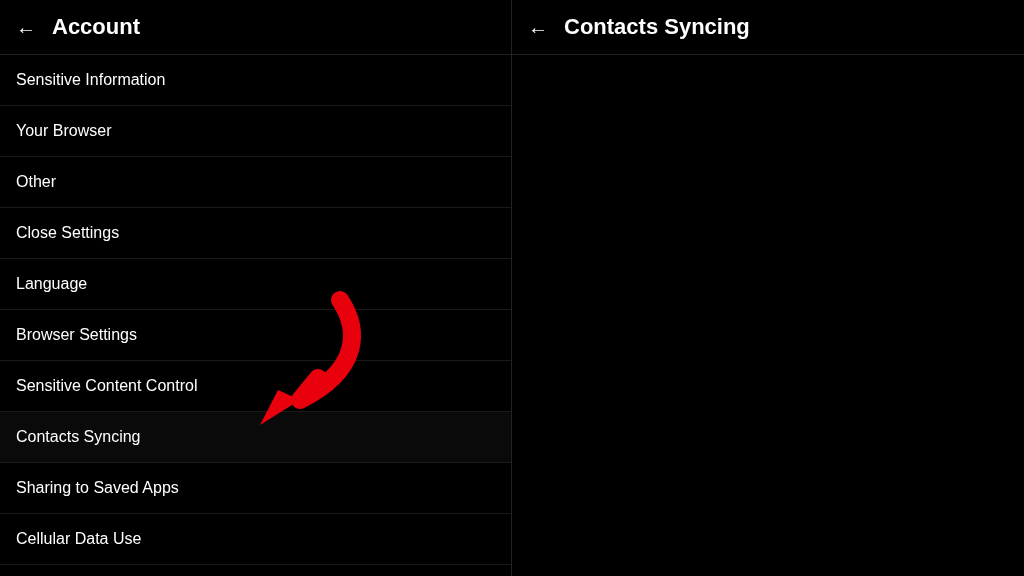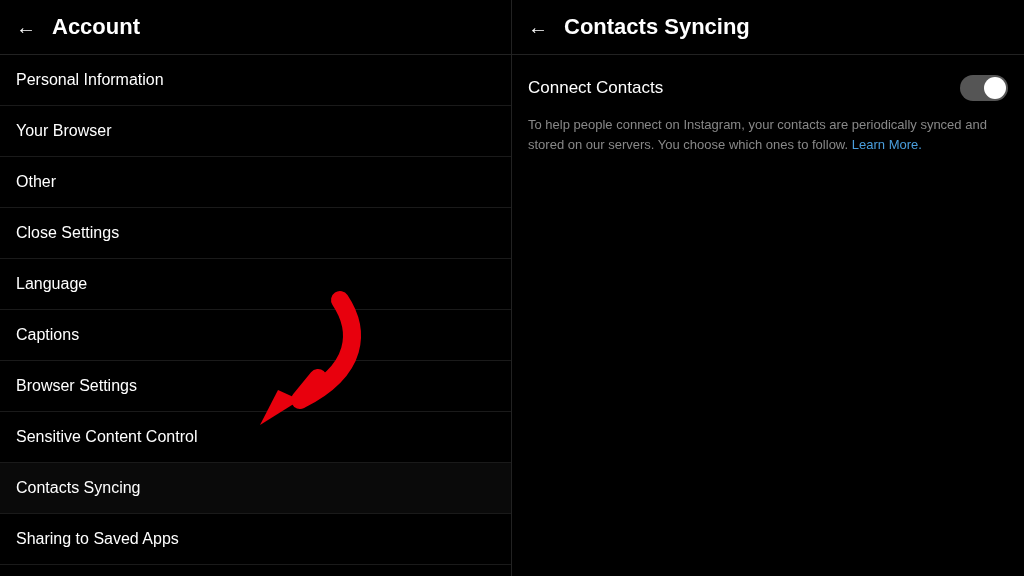--- a/index.html
+++ b/index.html
@@ -159,7 +159,7 @@
       <span class="panel-title">Account</span>
     </div>
     <ul class="menu-list">
-    <li class="menu-item">Personal Information</li>
+    <li class="menu-item">Sensitive Information</li>
         <li class="menu-item">Your Browser</li>
         <li class="menu-item">Other</li>
         <li class="menu-item">Close Settings</li>

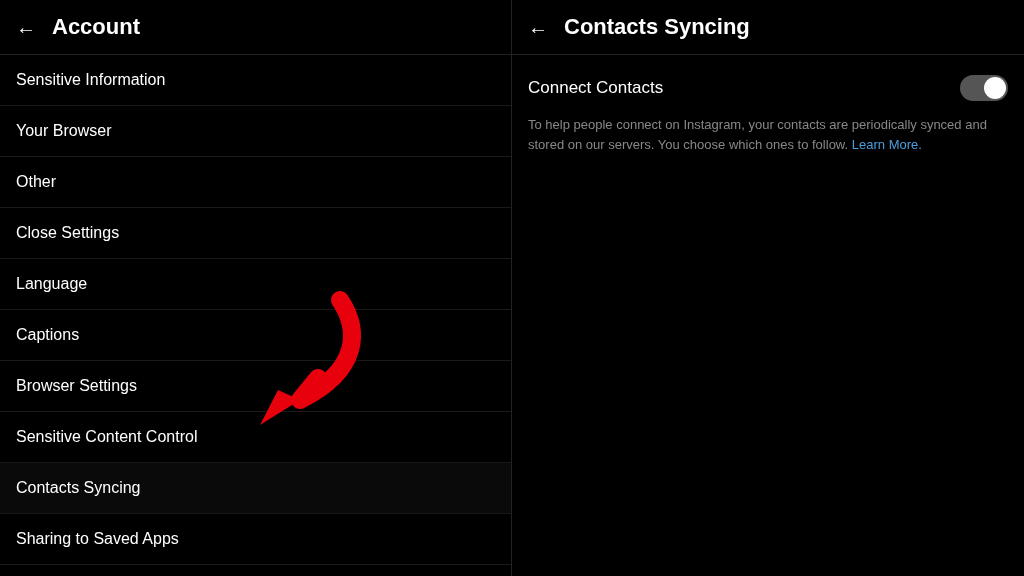--- a/index.html
+++ b/index.html
@@ -183,16 +183,6 @@
       <span class="back-arrow">←</span>
       <span class="panel-title">Contacts Syncing</span>
     </div>
-    <div class="right-content">
-      <div class="setting-row">
-        <span class="setting-label">Connect Contacts</span>
-        <div class="toggle"></div>
-      </div>
-      <p class="setting-description">
-        <span>To help people connect on Instagram, your contacts are periodically synced and stored on our servers. You choose which ones to follow.</span>
-        <a href="#">Learn More.</a>
-      </p>
-    </div>
   </div>
 
 </div>

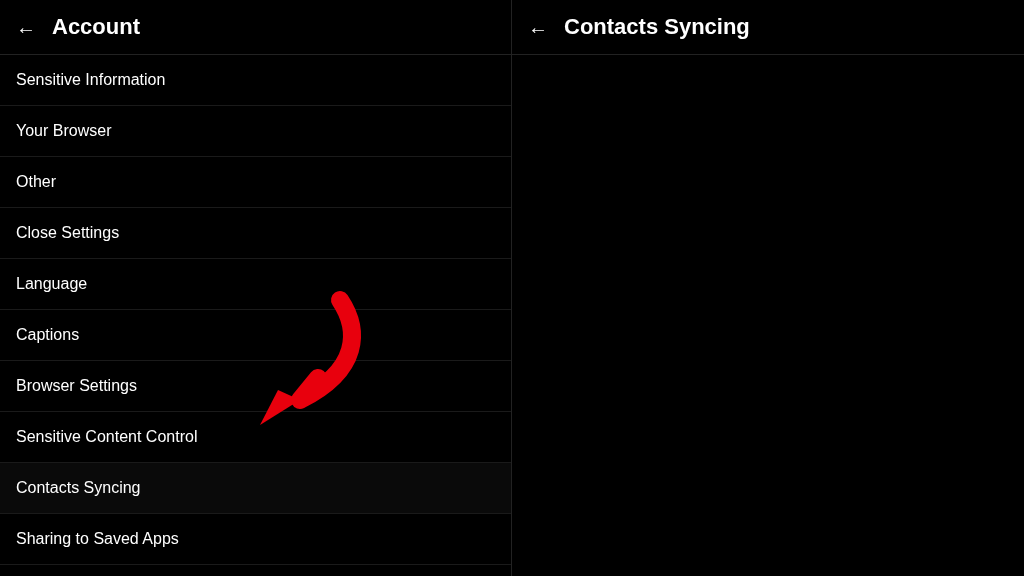--- a/index.html
+++ b/index.html
@@ -164,7 +164,6 @@
         <li class="menu-item">Other</li>
         <li class="menu-item">Close Settings</li>
         <li class="menu-item">Language</li>
-        <li class="menu-item">Captions</li>
         <li class="menu-item">Browser Settings</li>
         <li class="menu-item">Sensitive Content Control</li>
         <li class="menu-item highlighted">Contacts Syncing</li>

